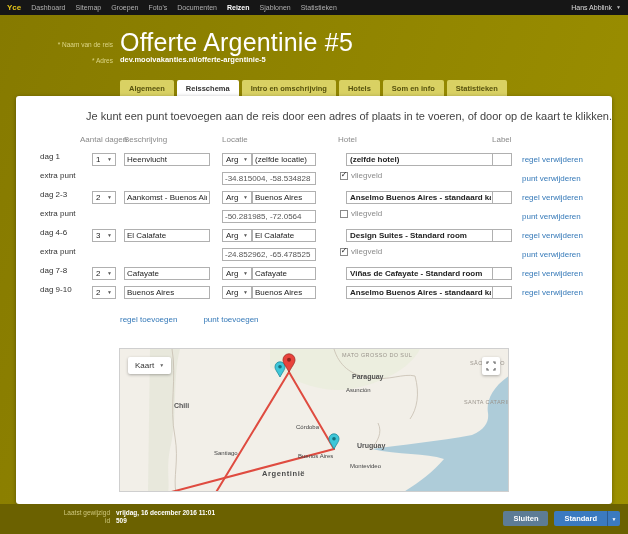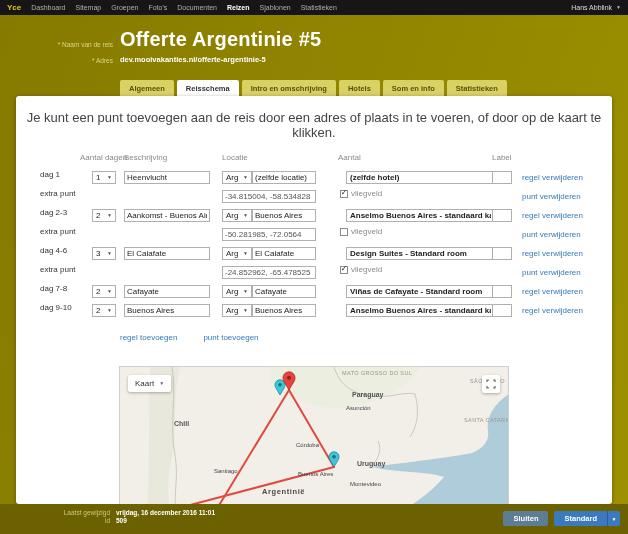--- a/index.html
+++ b/index.html
@@ -19,7 +19,7 @@
   .page{position:absolute;left:0;top:15px;width:628px;height:519px;
         background:linear-gradient(110deg,#867a00 0%,#938700 55%,#9d9100 100%);}
   .lbl-name{position:absolute;left:0;top:26px;width:113px;text-align:right;font-size:6.5px;color:#ddd685;}
-  .page-title{position:absolute;left:120px;top:13px;font-size:20px;font-weight:700;color:#ffffff;letter-spacing:.2px;}
+  .page-title{position:absolute;left:120px;top:13px;font-size:25px;font-weight:400;color:#ffffff;letter-spacing:.2px;}
   .lbl-adres{position:absolute;left:0;top:42px;width:113px;text-align:right;font-size:6.5px;color:#ddd685;}
   .page-address{position:absolute;left:120px;top:40px;font-size:7.5px;font-weight:bold;color:#ffffff;}
 

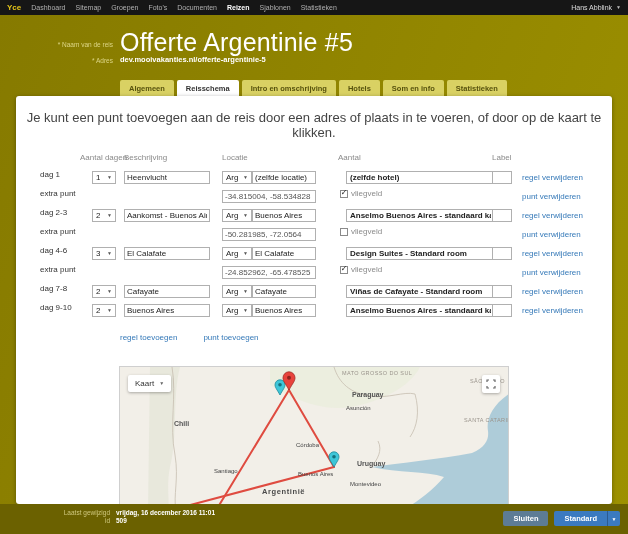--- a/index.html
+++ b/index.html
@@ -30,7 +30,7 @@
 
   
   .panel{position:absolute;left:16px;top:81px;width:596px;height:408px;background:#ffffff;border-radius:3px;box-shadow:0 1px 4px rgba(0,0,0,.35);}
-  .intro{padding-top:14px;text-align:center;font-size:13px;color:#444444;}
+  .intro{padding-top:14px;text-align:right;font-size:11px;color:#444444;}
 
   
   .rtable{margin-top:10px;}

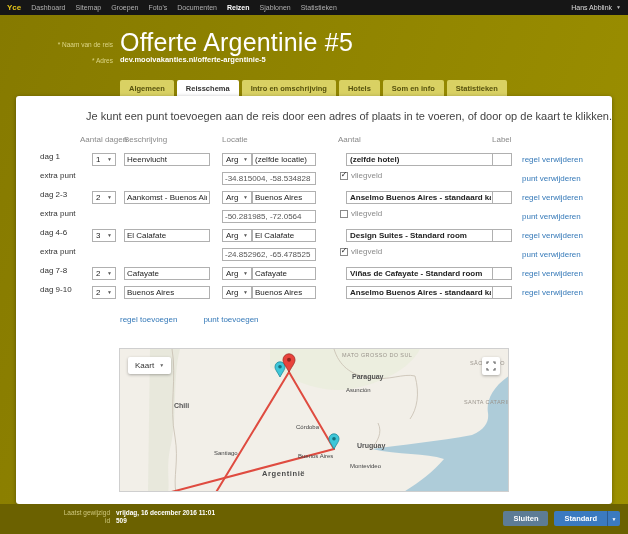--- a/index.html
+++ b/index.html
@@ -134,7 +134,7 @@
           <div class="c2 th">Aantal dagen</div>
           <div class="c3 th th-desc">Beschrijving</div>
           <div class="c4 th th-loc">Locatie</div>
-          <div class="c7 th th-hotel">Aantal</div>
+          <div class="c7 th th-hotel">Hotel</div>
           <div class="c9 th">Label</div>
         </div>
 

